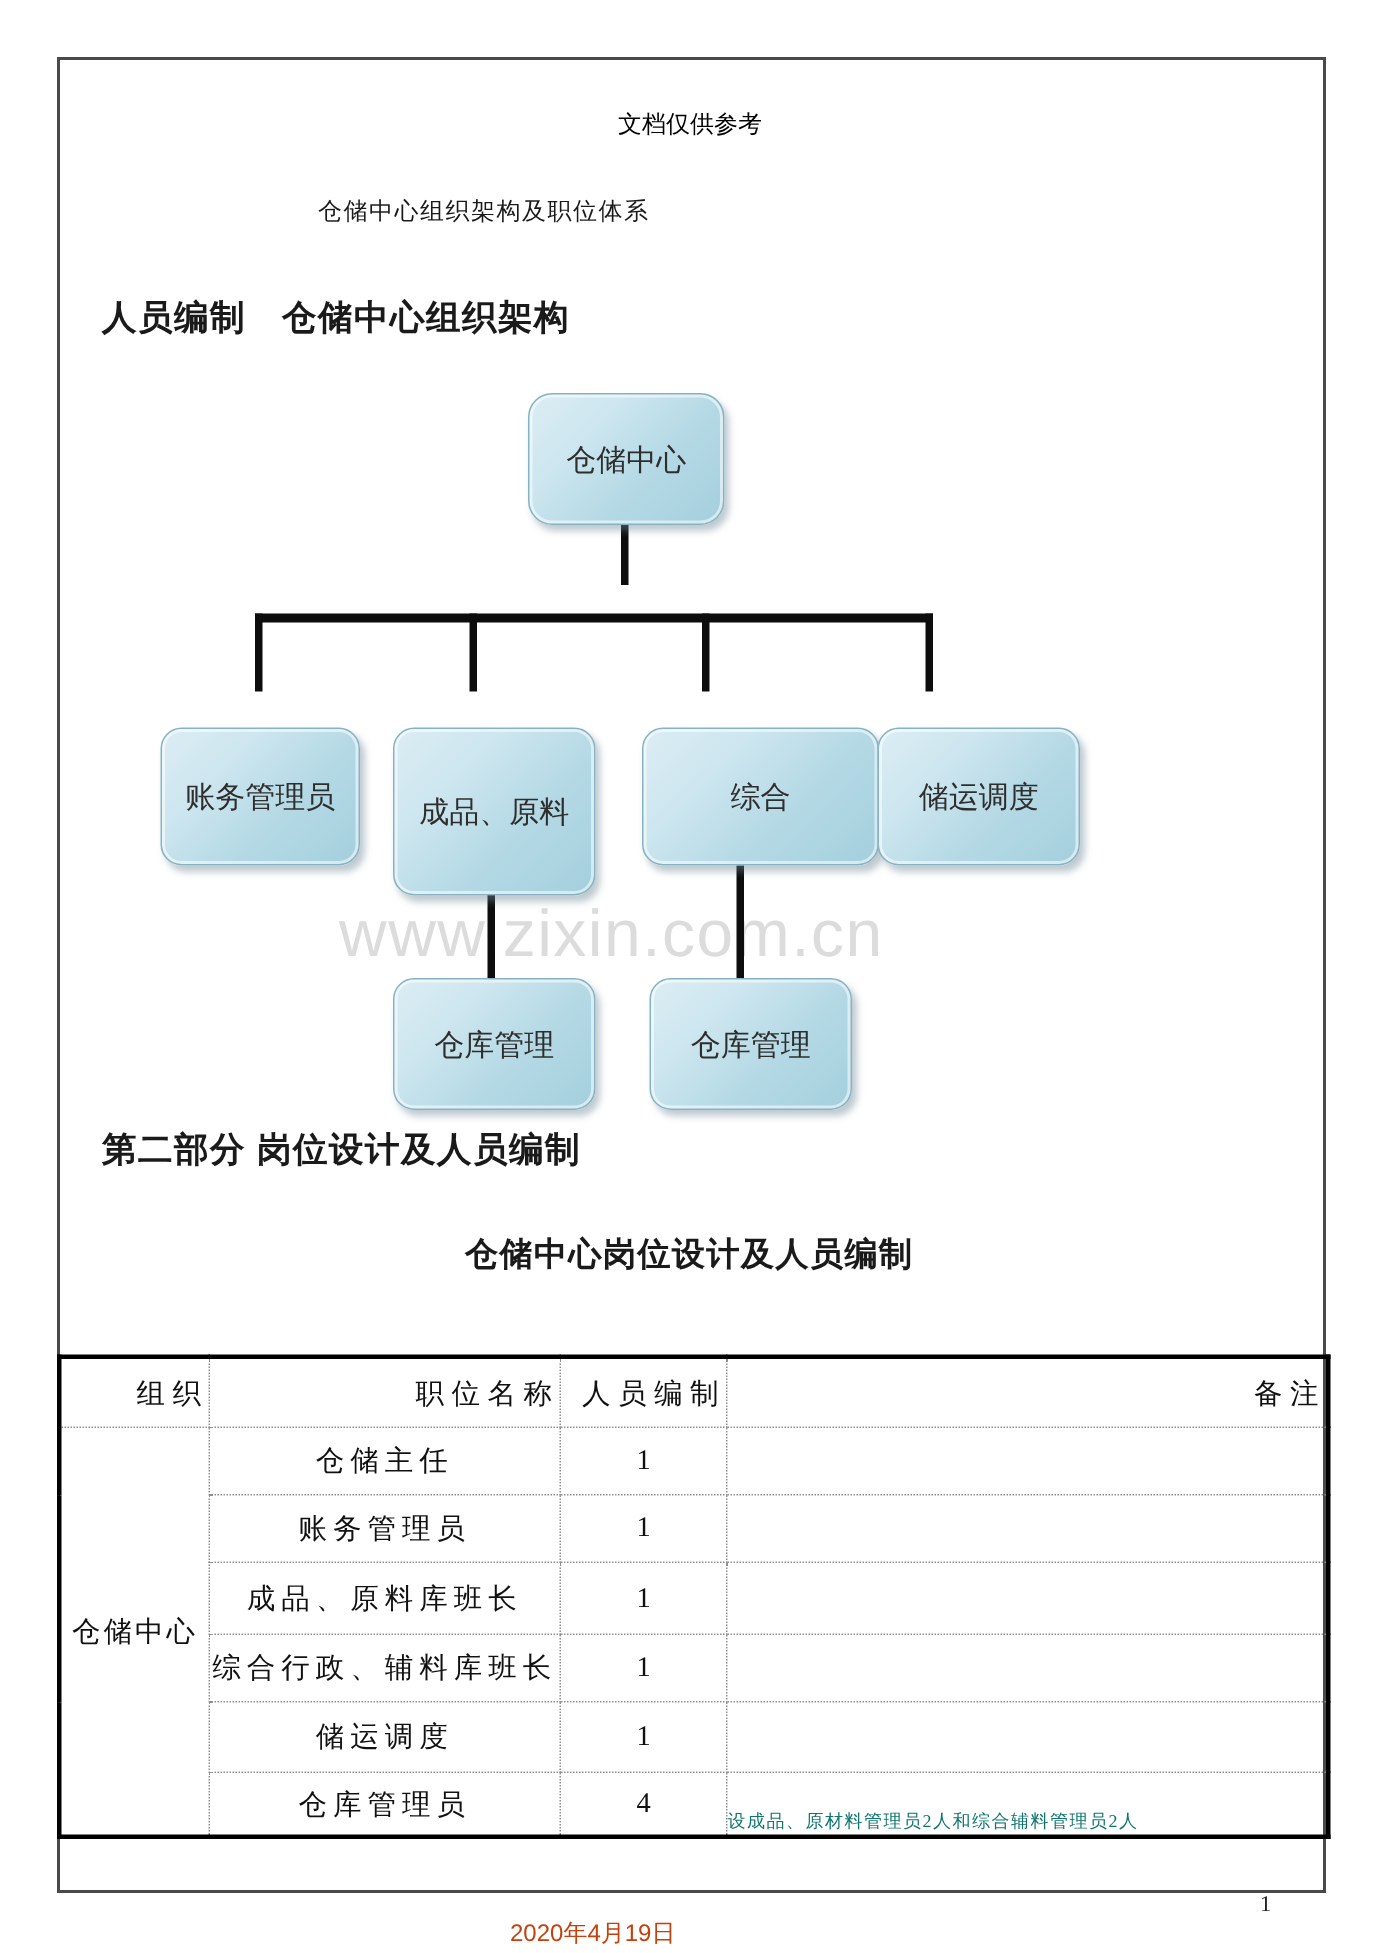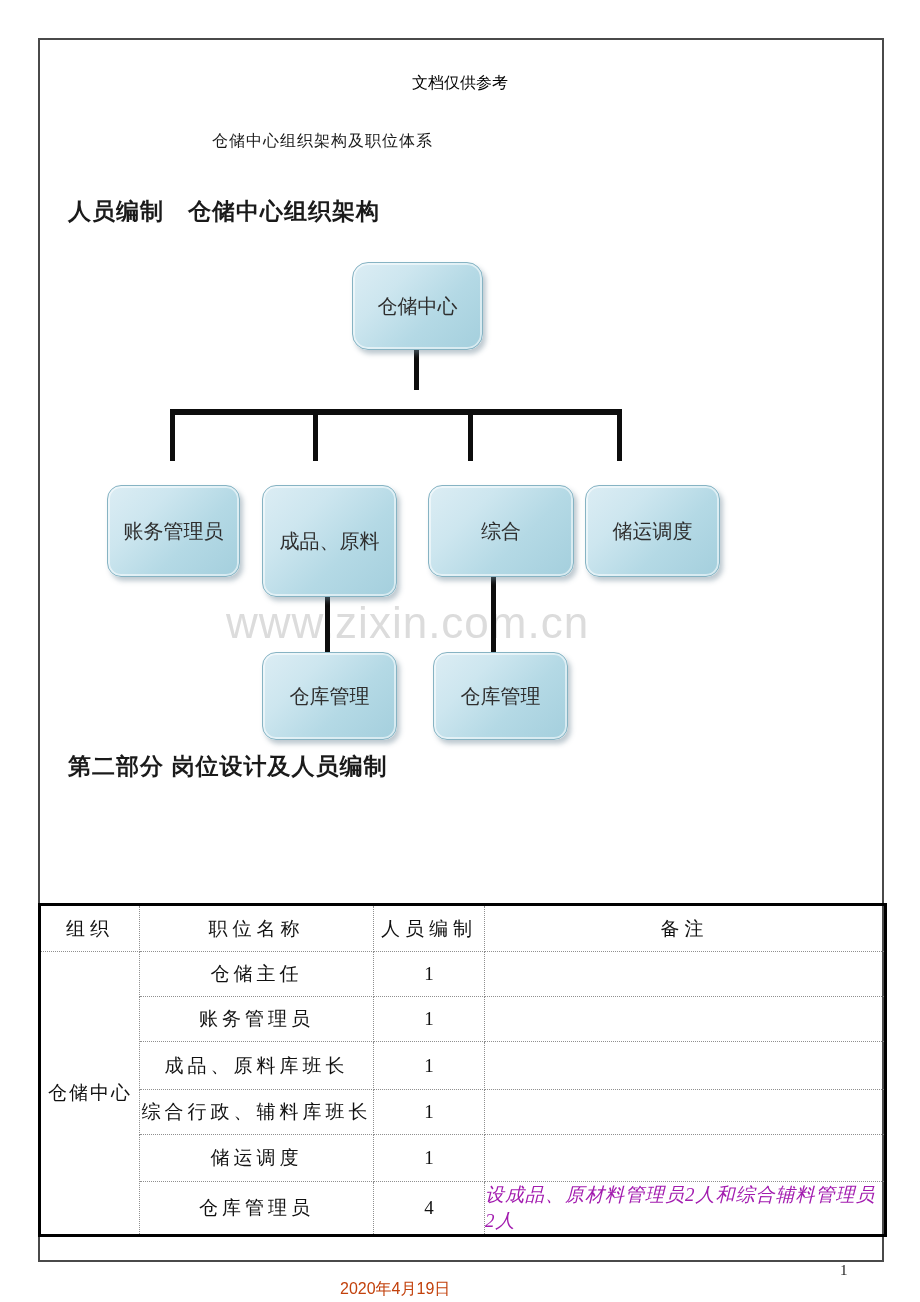--- a/index.html
+++ b/index.html
@@ -27,7 +27,7 @@
   .box-root{left:352px;top:262px;width:131px;height:88px;border-radius:16px;}
   .box-l2-0{left:107px;top:485px;width:133px;height:92px;}
   .box-l2-1{left:262px;top:485px;width:135px;height:112px;}
-  .box-l2-2{left:428px;top:485px;width:146px;height:92px;}
+  .box-l2-2{left:428px;top:485px;width:158px;height:92px;}
   .box-l2-3{left:585px;top:485px;width:135px;height:92px;}
   .box-l3-0{left:262px;top:652px;width:135px;height:88px;}
   .box-l3-1{left:433px;top:652px;width:135px;height:88px;}

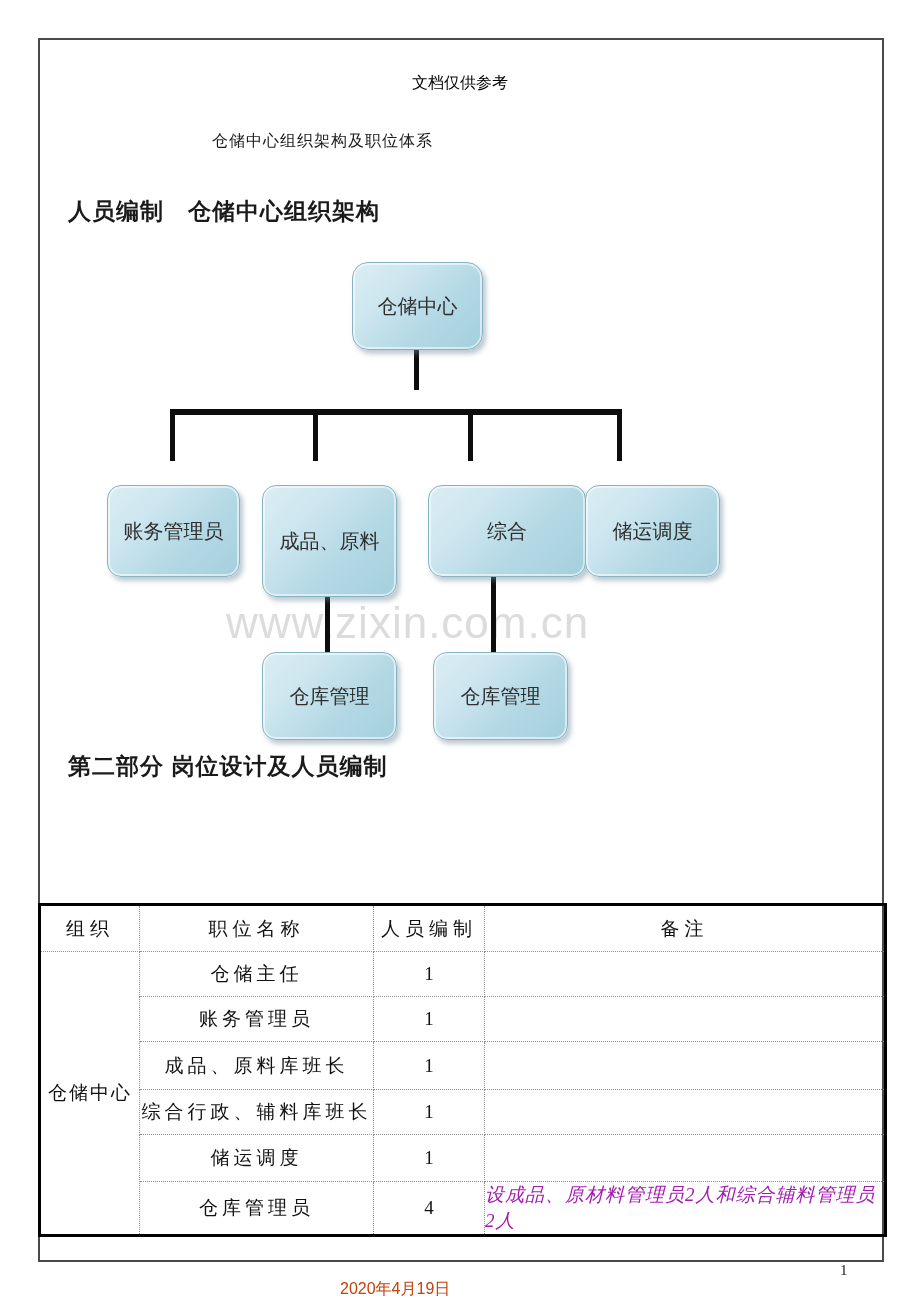--- a/index.html
+++ b/index.html
@@ -103,6 +103,7 @@
 
   <div class="part-heading part2">第二部分 岗位设计及人员编制</div>
 
+  <div class="table-title">仓储中心岗位设计及人员编制</div>
 
   <table class="staff">
     <colgroup>

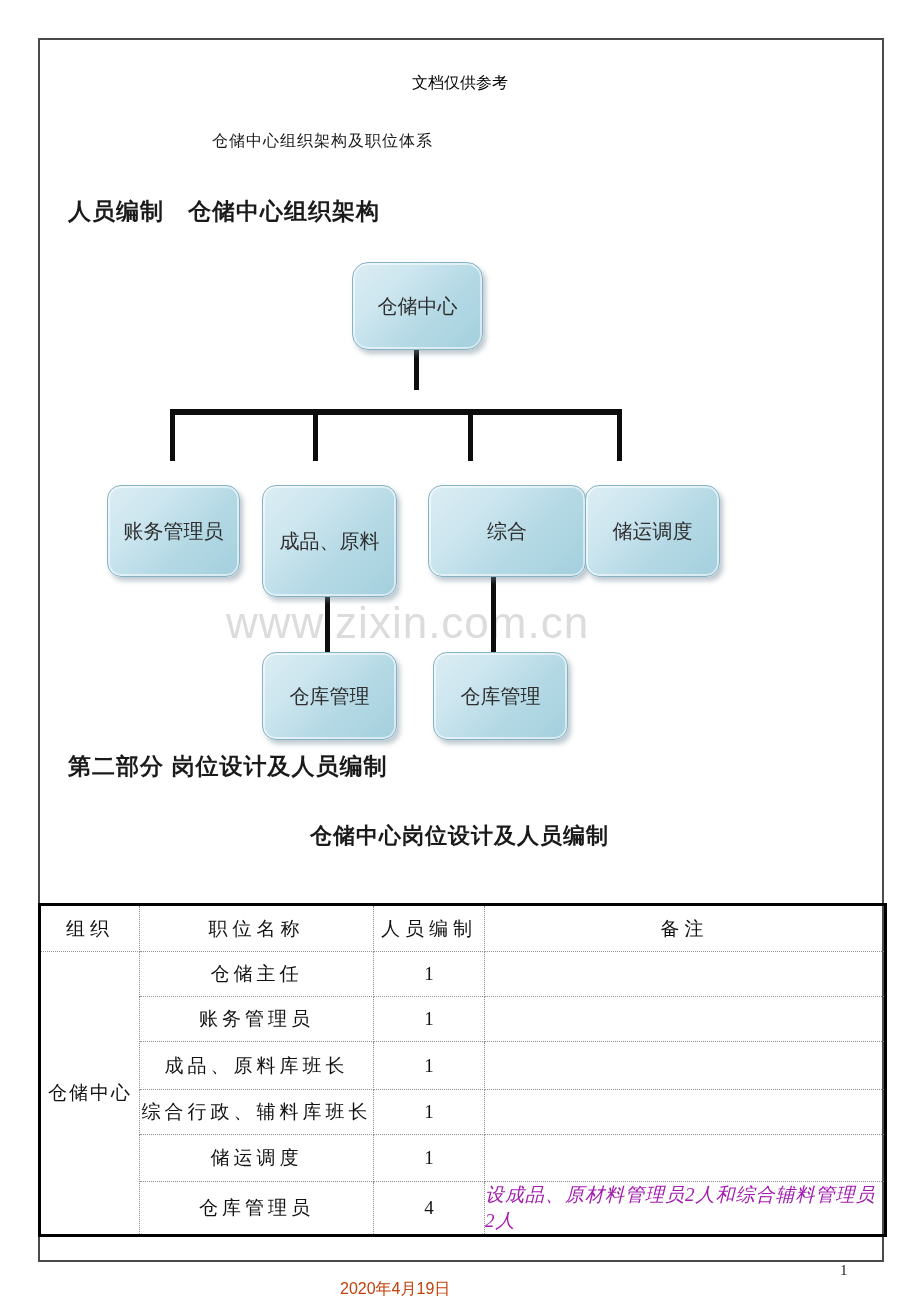--- a/index.html
+++ b/index.html
@@ -45,7 +45,7 @@
         table-layout:fixed;border:3px solid #000;}
   table.staff td,table.staff th{border:1px dotted #8f8f8f;padding:0;overflow:hidden;
         font-family:"Liberation Serif",serif;font-weight:400;}
-  th.hdr{font-size:19px;letter-spacing:5px;text-align:center;color:#111;}
+  th.hdr{font-size:19px;letter-spacing:5px;text-align:right;color:#111;}
   td.org{font-size:19px;letter-spacing:2px;text-align:center;color:#111;}
   td.pos{font-size:19px;letter-spacing:4px;text-align:center;color:#111;}
   td.cnt{font-size:19px;text-align:center;font-family:"Liberation Sans",sans-serif;color:#111;}

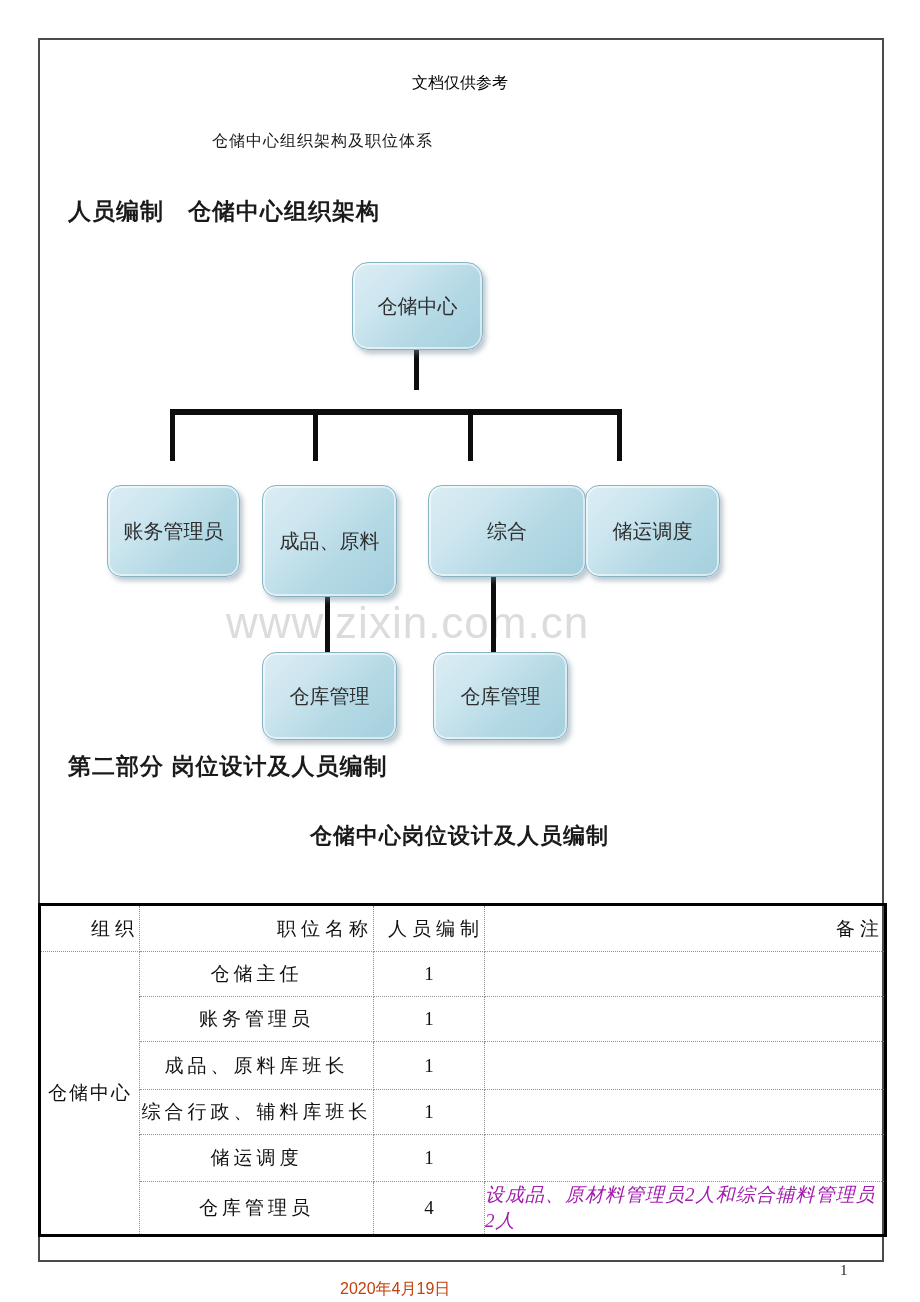--- a/index.html
+++ b/index.html
@@ -49,8 +49,8 @@
   td.org{font-size:19px;letter-spacing:2px;text-align:center;color:#111;}
   td.pos{font-size:19px;letter-spacing:4px;text-align:center;color:#111;}
   td.cnt{font-size:19px;text-align:center;font-family:"Liberation Sans",sans-serif;color:#111;}
-  td.note{font-size:19px;letter-spacing:1px;text-align:left;padding-left:10px;color:#a21caf;
-        vertical-align:bottom;padding-bottom:8px;font-style:italic;}
+  td.note{font-size:12px;letter-spacing:1px;text-align:left;padding-left:10px;color:#0f766e;
+        vertical-align:bottom;padding-bottom:8px;}
   .footer-date{position:absolute;left:340px;top:1279px;font-size:16px;color:#c2410c;}
   .page-num{position:absolute;left:840px;top:1262px;font-size:15px;
         font-family:"Liberation Serif",serif;color:#222;}

